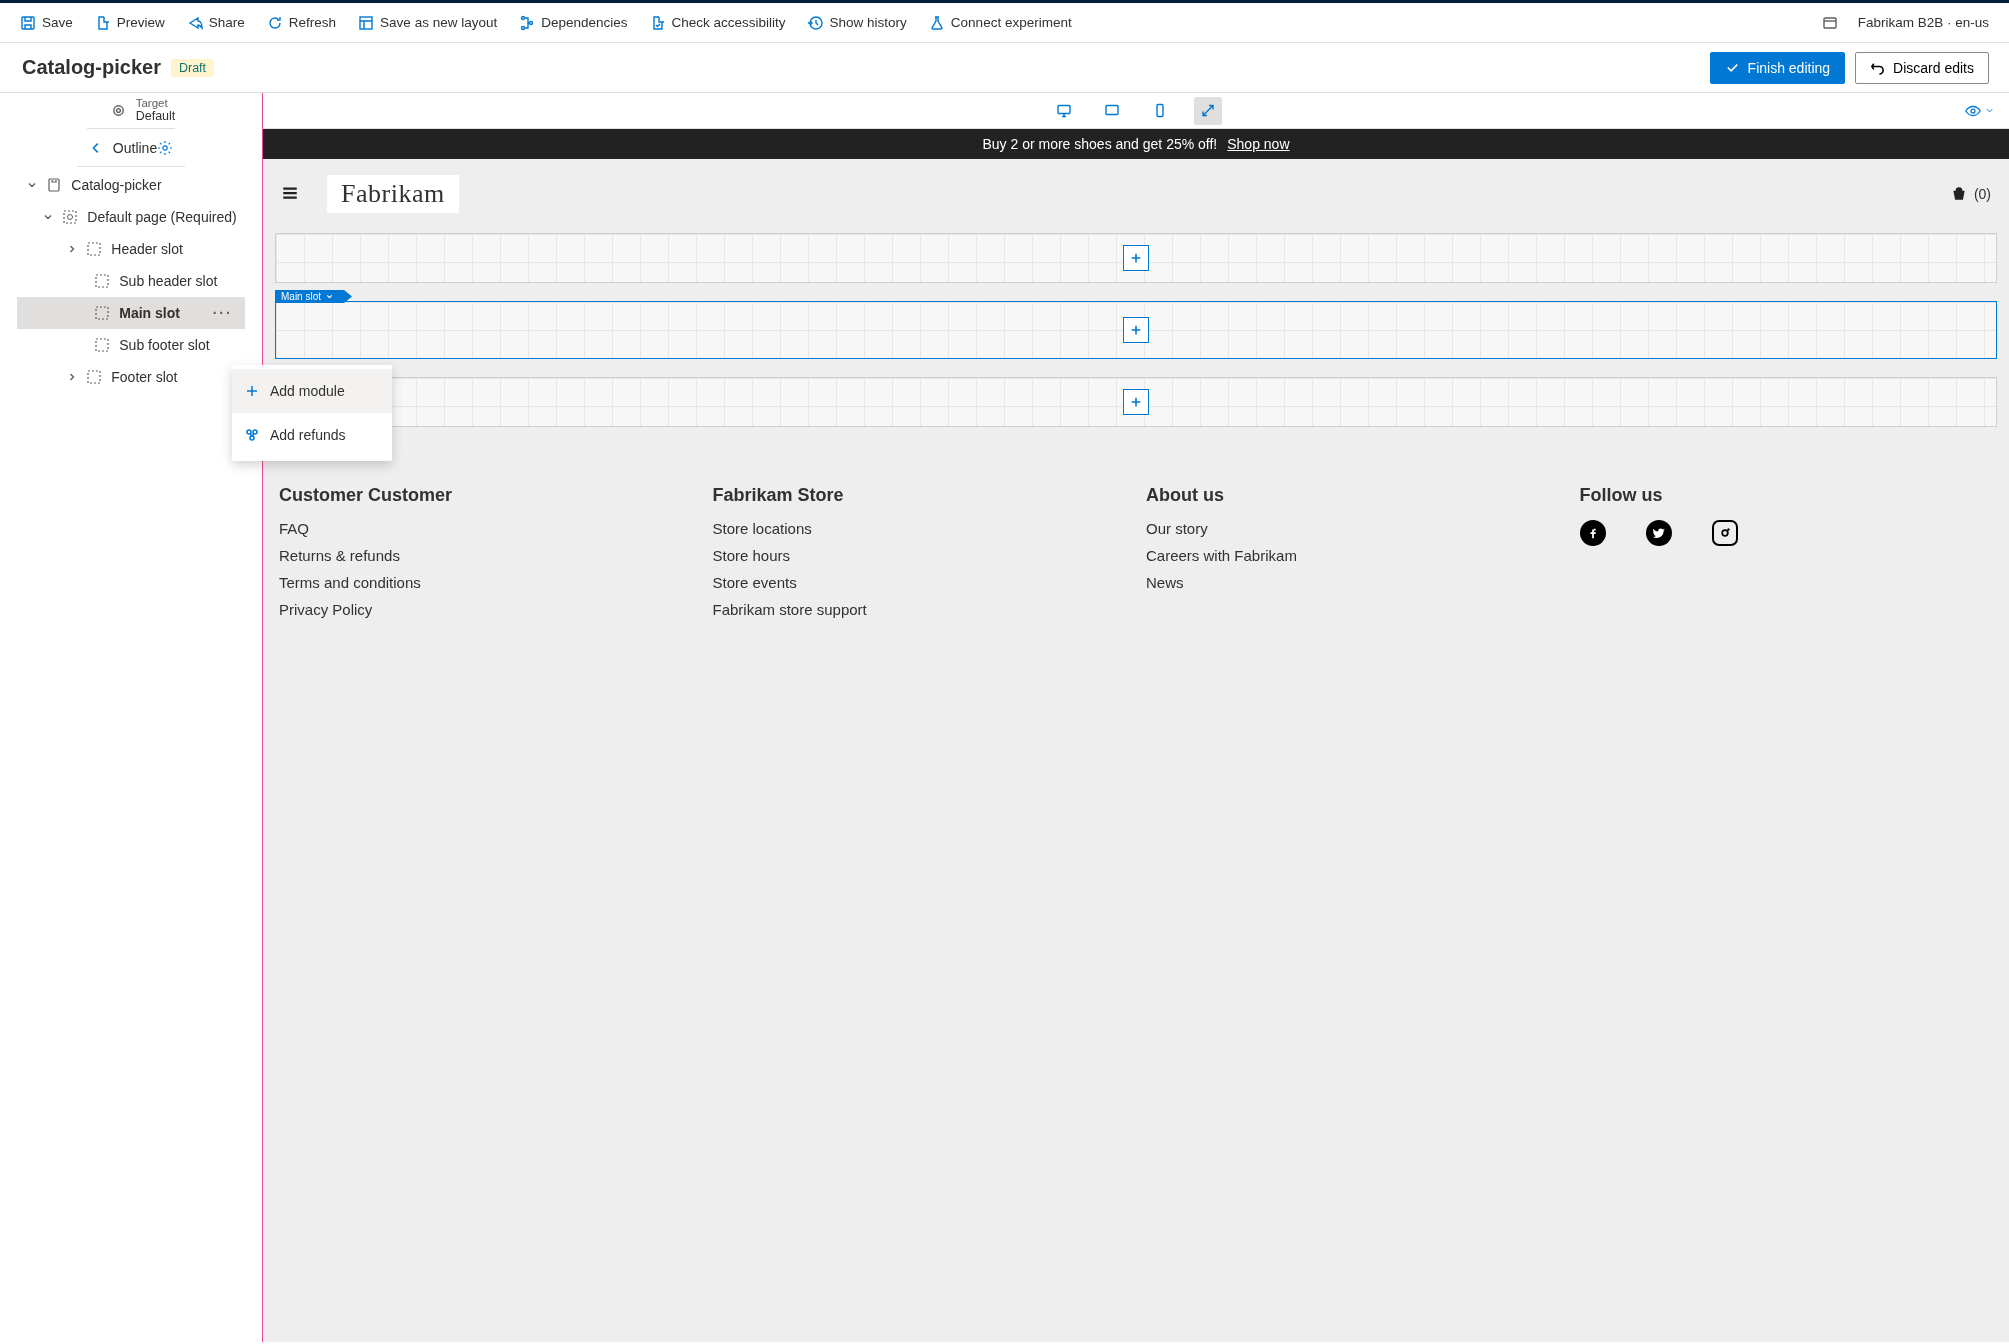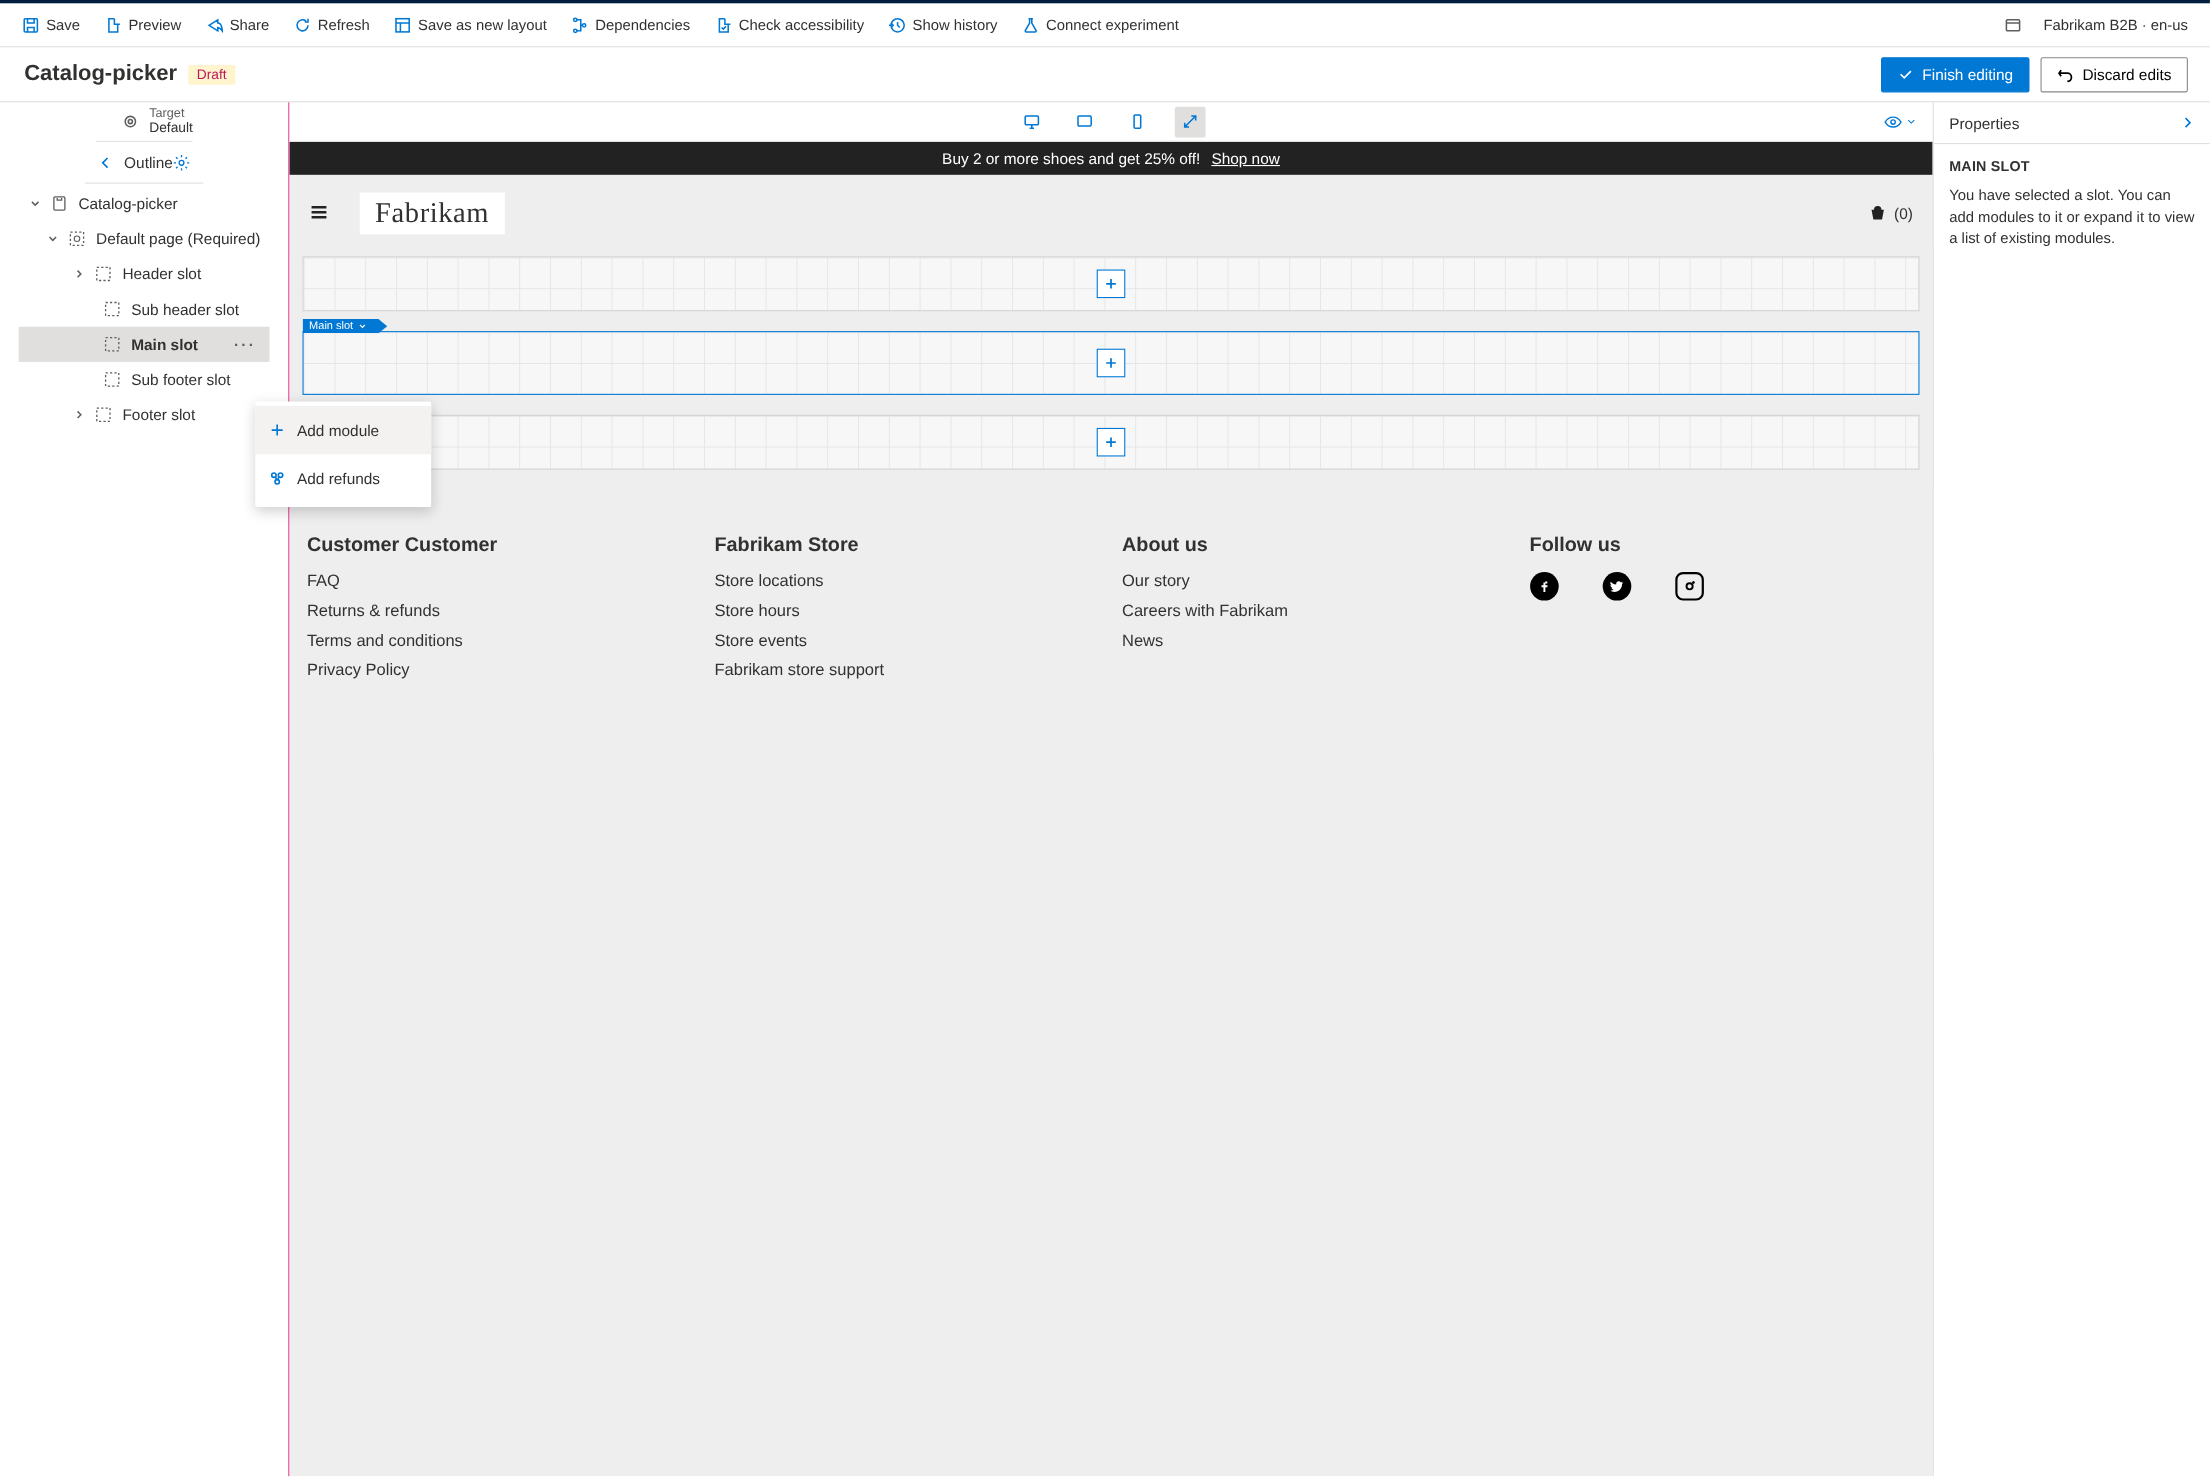--- a/index.html
+++ b/index.html
@@ -40,7 +40,7 @@
   }
   .page-title { font-size: 20px; font-weight:600; margin-right:10px;}
   .status-pill {
-    background:#fff4ce; color:#be185d;
+    background:#fff4ce; color:#0f766e;
     font-size:12.5px; padding:2px 8px; border-radius:2px;
   }
   .title-actions { margin-left:auto; display:flex; gap:10px;}

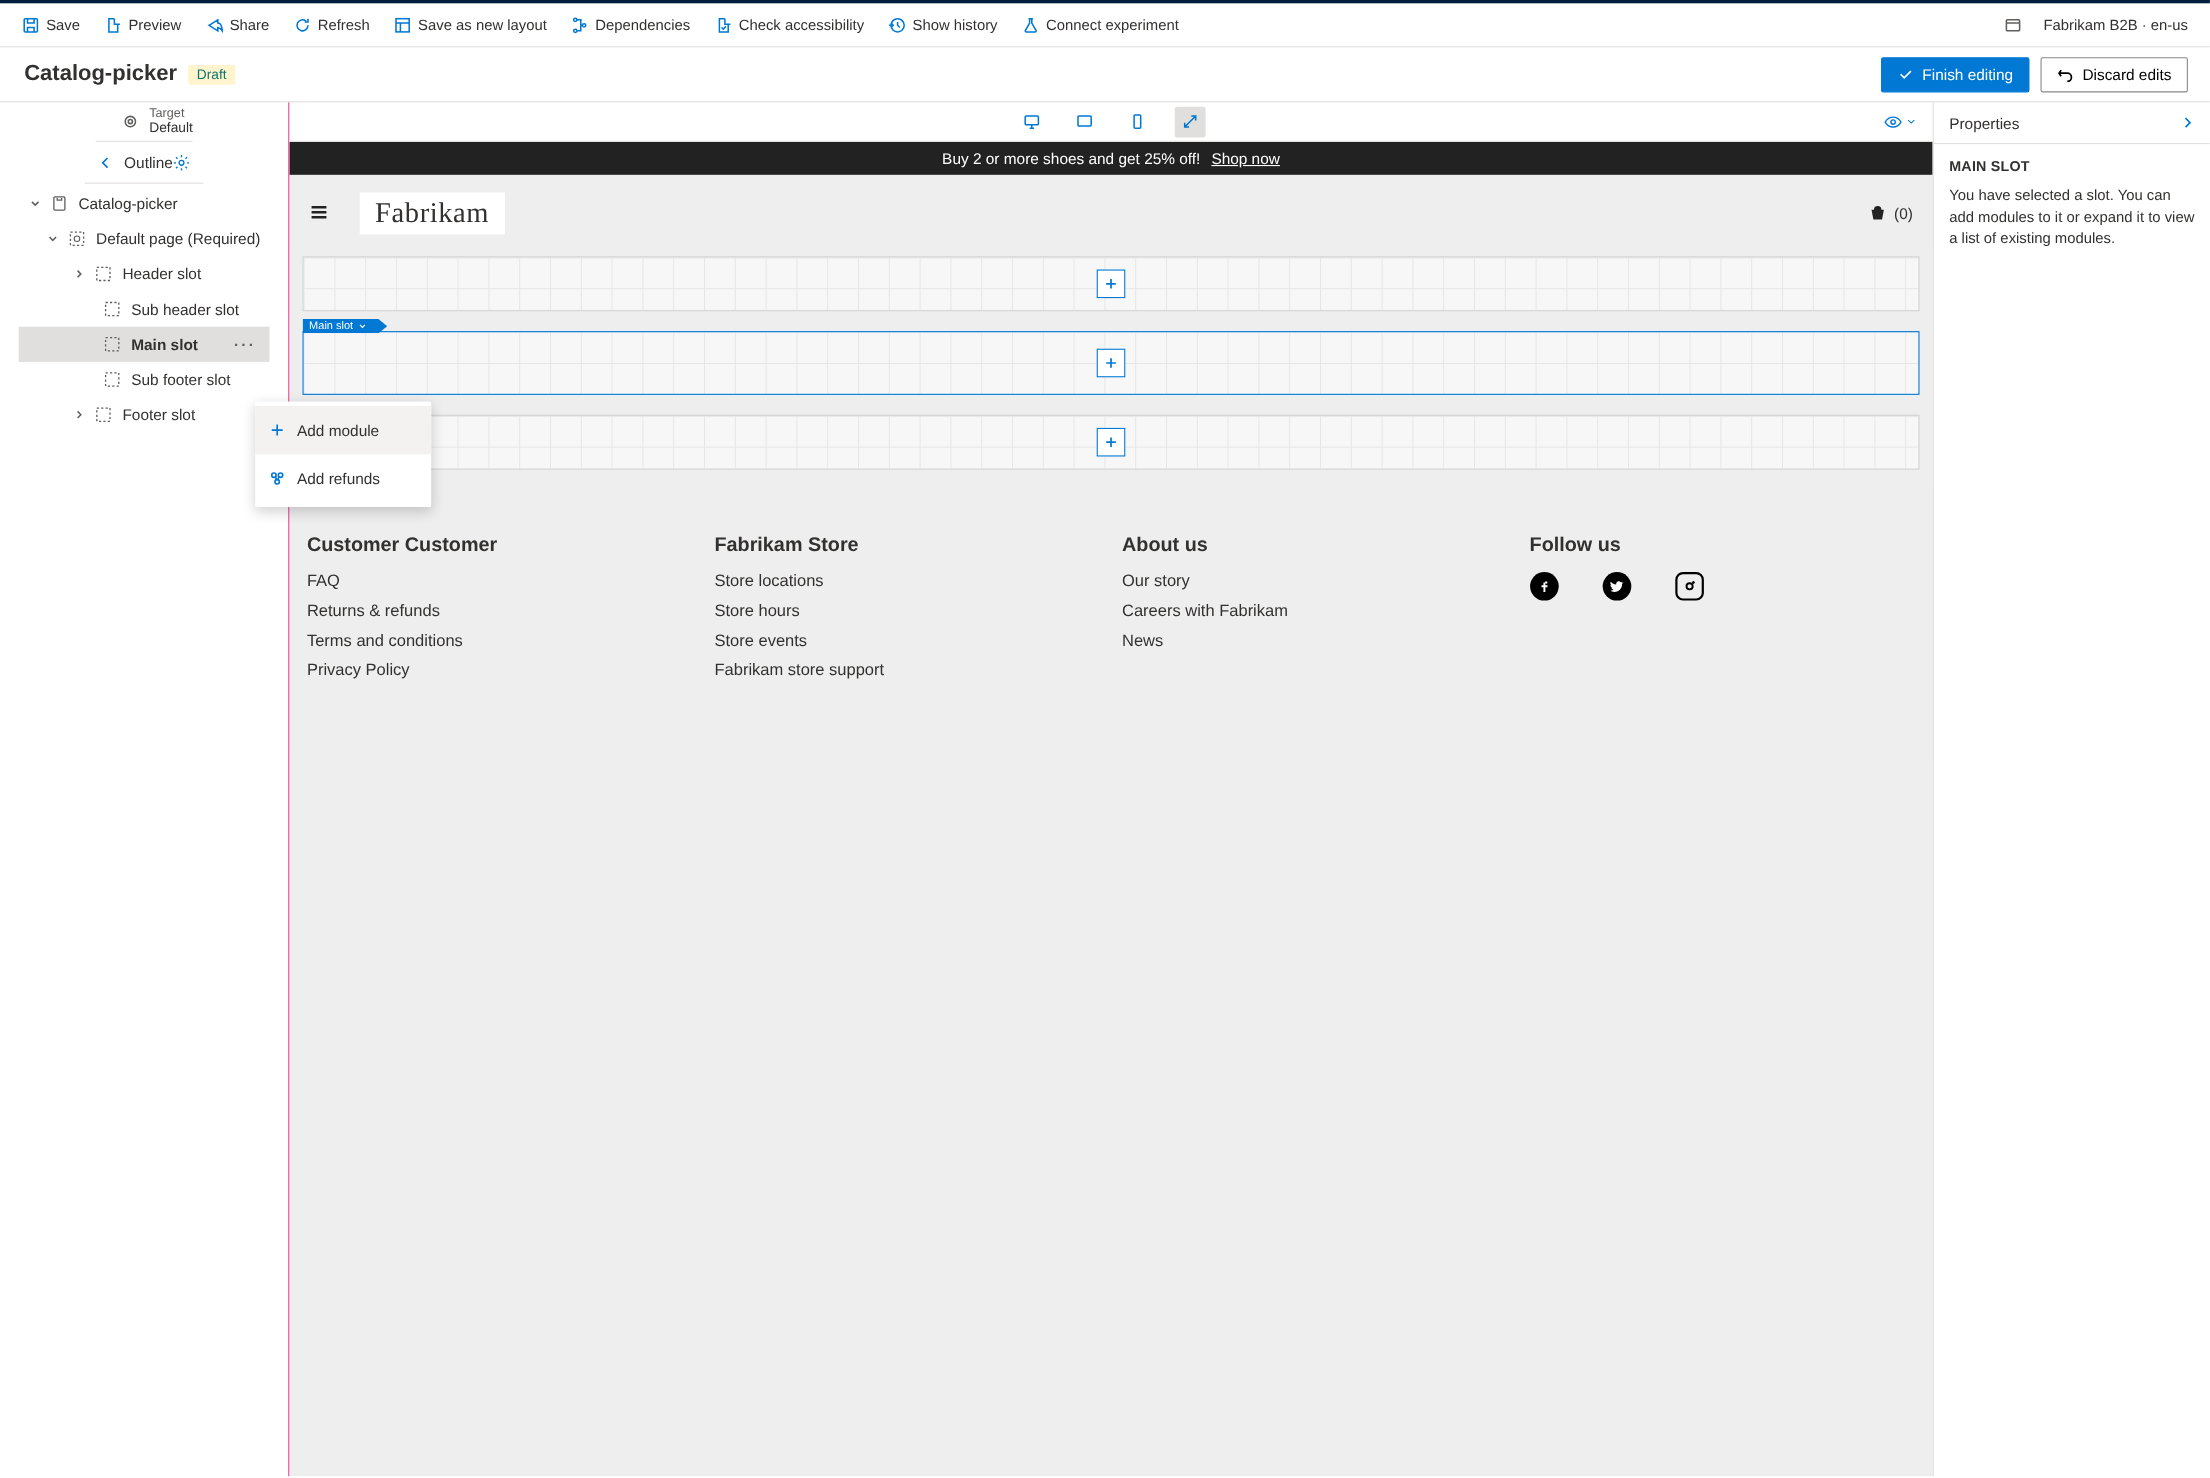--- a/index.html
+++ b/index.html
@@ -560,18 +560,6 @@
     </div>
   </div>
 
-  <div class="props-panel">
-    <div class="ph">
-      <span class="title">Properties</span>
-      <svg viewBox="0 0 16 16">
-          <path d="M6 3l5 5-5 5"></path>
-        </svg>
-    </div>
-    <div class="props-body">
-      <h5>MAIN SLOT</h5>
-      <p>You have selected a slot. You can add modules to it or expand it to view a list of existing modules.</p>
-    </div>
-  </div>
 
 </div>
 

